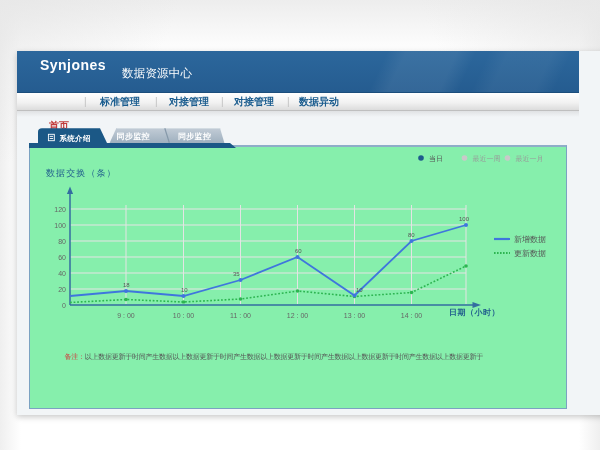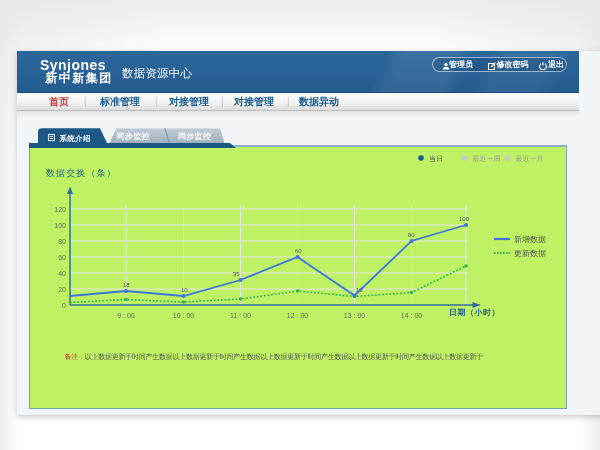--- a/index.html
+++ b/index.html
@@ -68,23 +68,6 @@
       <div class="logo1">Synjones</div>
       <div class="logo2">新中新集团</div>
       <div class="htitle">数据资源中心</div>
-      <div class="pill">
-        <span style="left:9px;top:2.5px;"><svg width="8" height="8" viewBox="0 0 8 8">
-            <circle cx="4" cy="2.6" r="1.7" fill="#fff"></circle>
-            <path d="M0.6 7.6 Q0.8 4.8 4 4.8 Q7.2 4.8 7.4 7.6 Z" fill="#fff"></path>
-          </svg></span>
-        <span style="left:16px;">管理员</span>
-        <span style="left:55px;top:2.5px;"><svg width="8" height="8" viewBox="0 0 8 8">
-            <rect x="0.5" y="1.5" width="6" height="6" fill="none" stroke="#fff" stroke-width="1"></rect>
-            <path d="M3 5 L7.2 0.8" stroke="#fff" stroke-width="1.4"></path>
-          </svg></span>
-        <span style="left:63.5px;">修改密码</span>
-        <span style="left:105.5px;top:2.5px;"><svg width="8" height="8" viewBox="0 0 8 8">
-            <path d="M2.2 1.6 A3.4 3.4 0 1 0 5.8 1.6" fill="none" stroke="#fff" stroke-width="1.1"></path>
-            <line x1="4" y1="0.2" x2="4" y2="3.4" stroke="#fff" stroke-width="1.1"></line>
-          </svg></span>
-        <span style="left:115px;">退出</span>
-      </div>
     </div>
     <div class="navshadow"></div>
     <div class="nav">

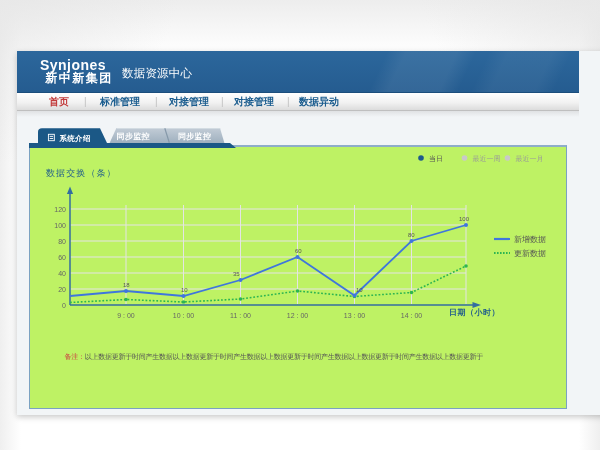--- a/index.html
+++ b/index.html
@@ -66,7 +66,6 @@
     <div class="hdr">
       <div class="streak"></div>
       <div class="logo1">Synjones</div>
-      <div class="logo2">新中新集团</div>
       <div class="htitle">数据资源中心</div>
     </div>
     <div class="navshadow"></div>

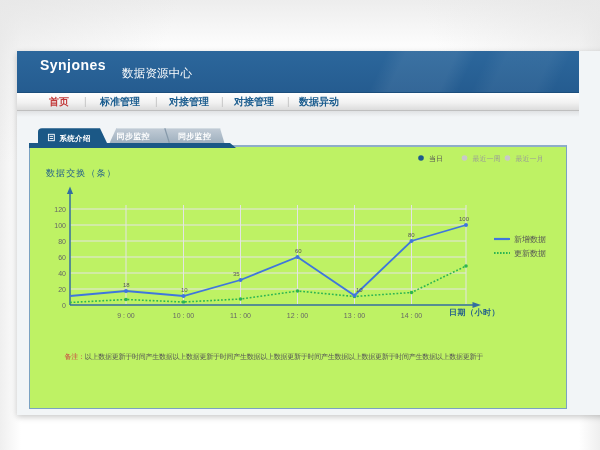--- a/index.html
+++ b/index.html
@@ -49,7 +49,7 @@
   }
   .nav span{position:absolute;color:#1a5c8e;}
   .nav .sep{color:#c0c0c0;font-weight:normal;}
-  .nav .home{color:#c23b3b;}
+  .nav .home{color:#c23b3b;margin-top:24px;}
   .tabs{position:absolute;left:0;top:0;width:562px;height:156px;z-index:2;}
   .band{position:absolute;left:12px;top:92px;width:207px;height:5px;background:#1b5886;clip-path:polygon(0 0, calc(100% - 6px) 0, 100% 100%, 0 100%);}
   .tabsvg{position:absolute;left:12px;top:73px;}

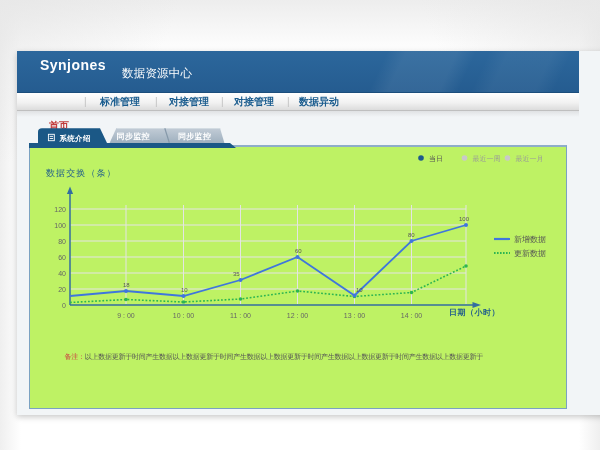--- a/index.html
+++ b/index.html
@@ -55,7 +55,7 @@
   .tabsvg{position:absolute;left:12px;top:73px;}
   .content{
     position:absolute;left:12px;top:94px;width:536px;height:261px;
-    background:#bef264;border:1px solid #7ba2c2;border-top:2px solid #8fadc8;
+    background:#86efac;border:1px solid #7ba2c2;border-top:2px solid #8fadc8;
   }
   .note{position:absolute;left:34.5px;top:205px;font-size:7px;color:#555;letter-spacing:-0.25px;white-space:nowrap;}
   .note b{color:#cc4444;font-weight:normal;}

